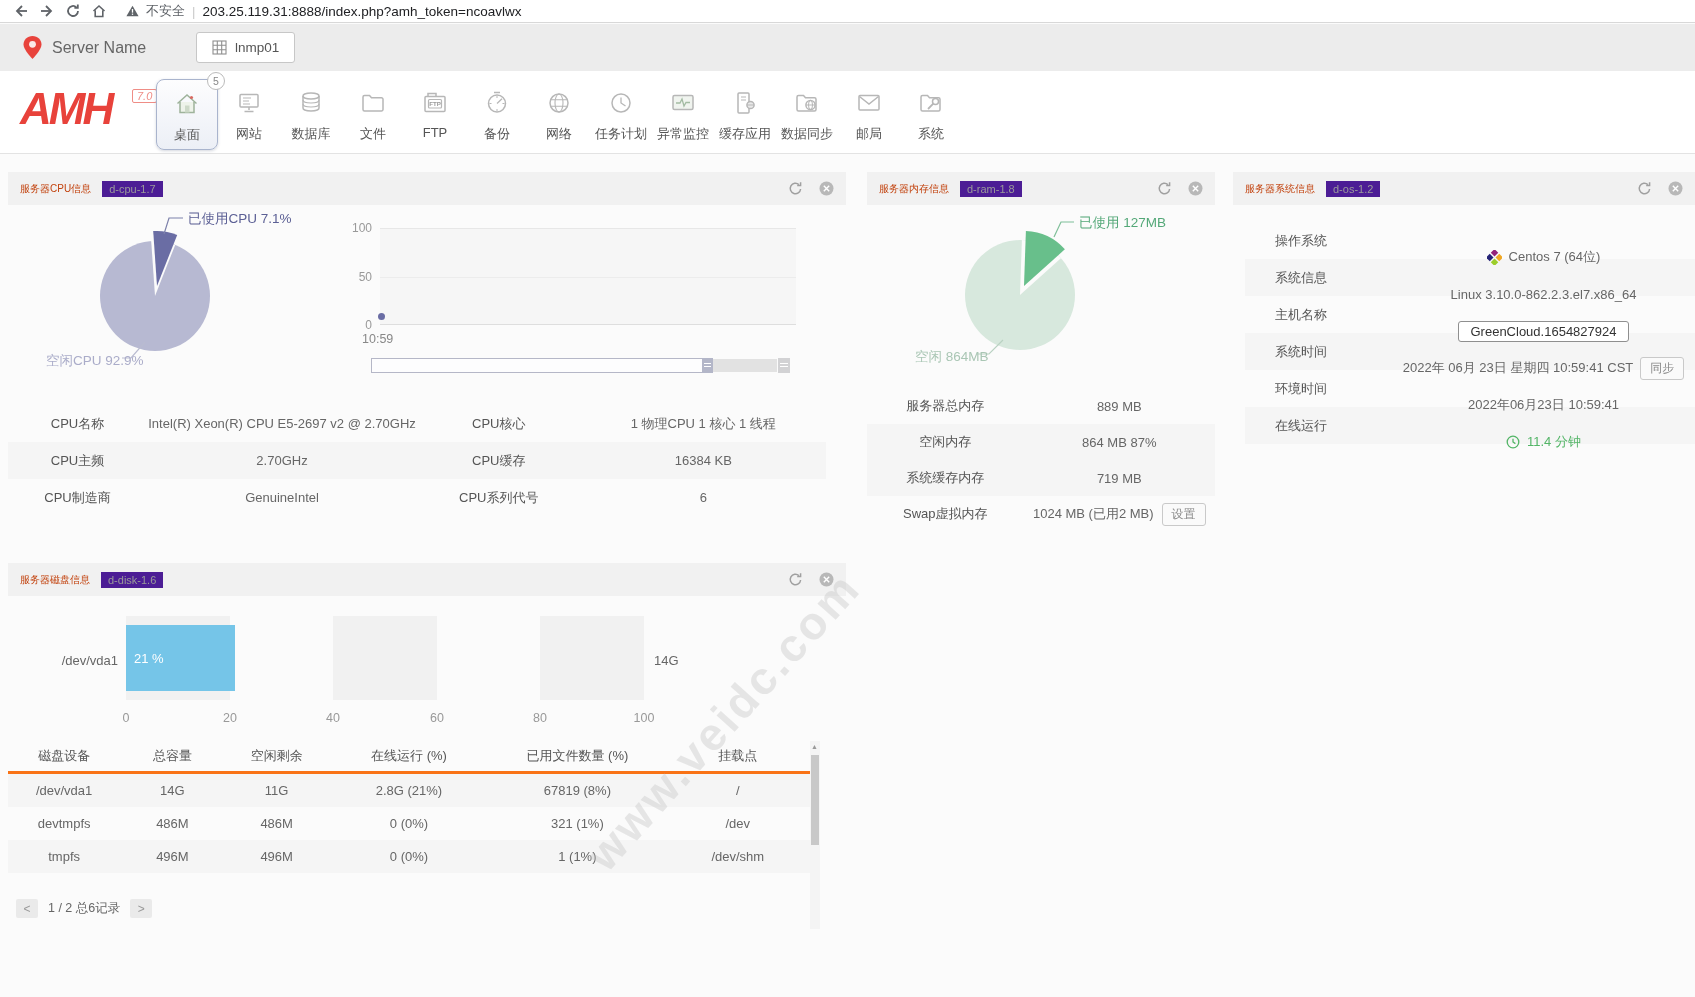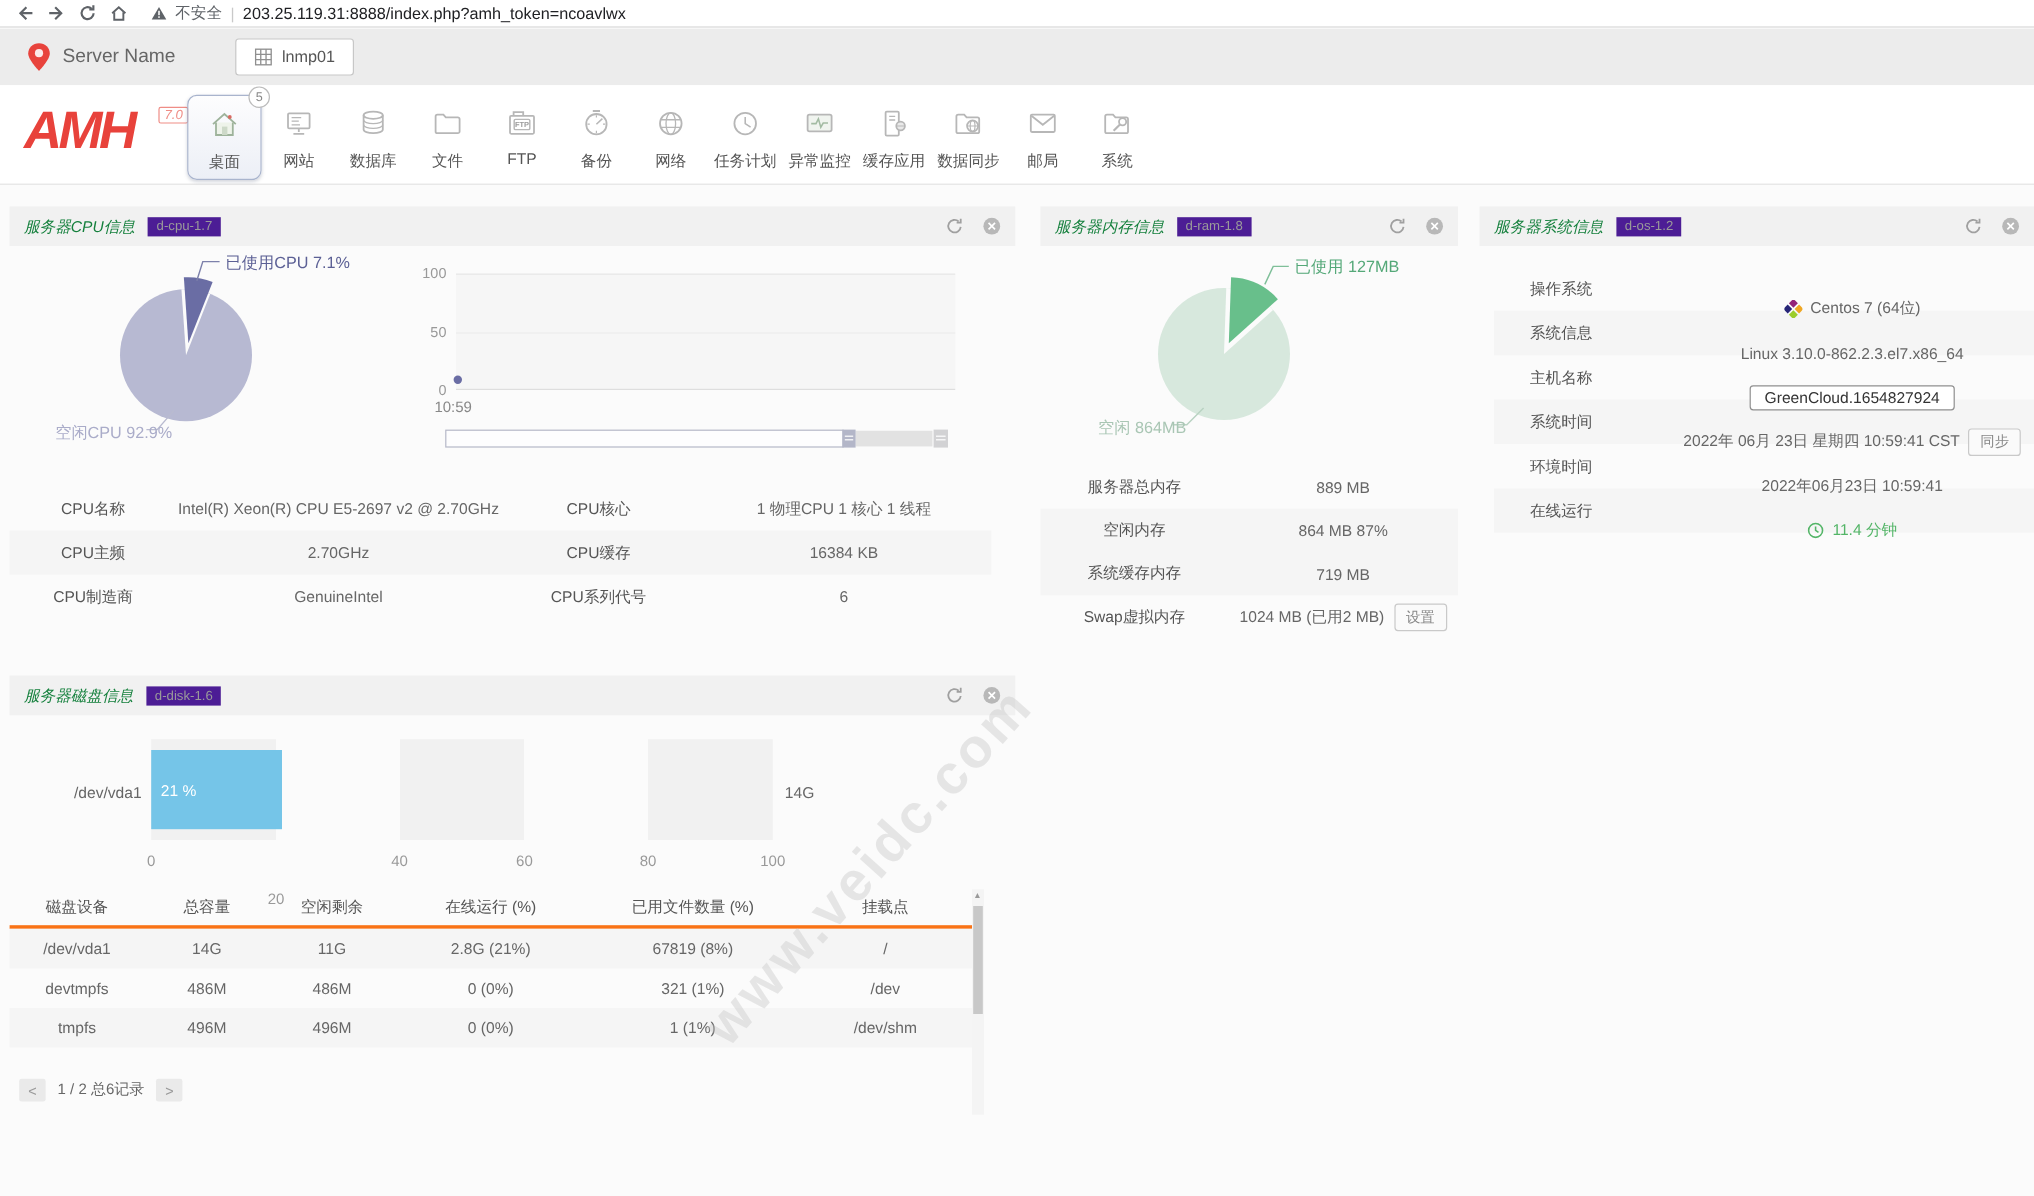--- a/index.html
+++ b/index.html
@@ -45,7 +45,7 @@
   
   .panel { position:absolute; }
   .phead { height:33px; background:#f1f1f1; display:flex; align-items:center; gap:11px; padding:0 12px; }
-  .ptitle { font-size:13px; color:#15803d;font-style:italic; }
+  .ptitle { font-size:10px; color:#c2410c; }
   .pbadge { background:#4c1d95; color:#9a9a9a; font-size:11px; padding:2px 7px; }
   .pactions { margin-left:auto; display:flex; align-items:center; gap:16px; }
   .pact { cursor:pointer; display:flex; }

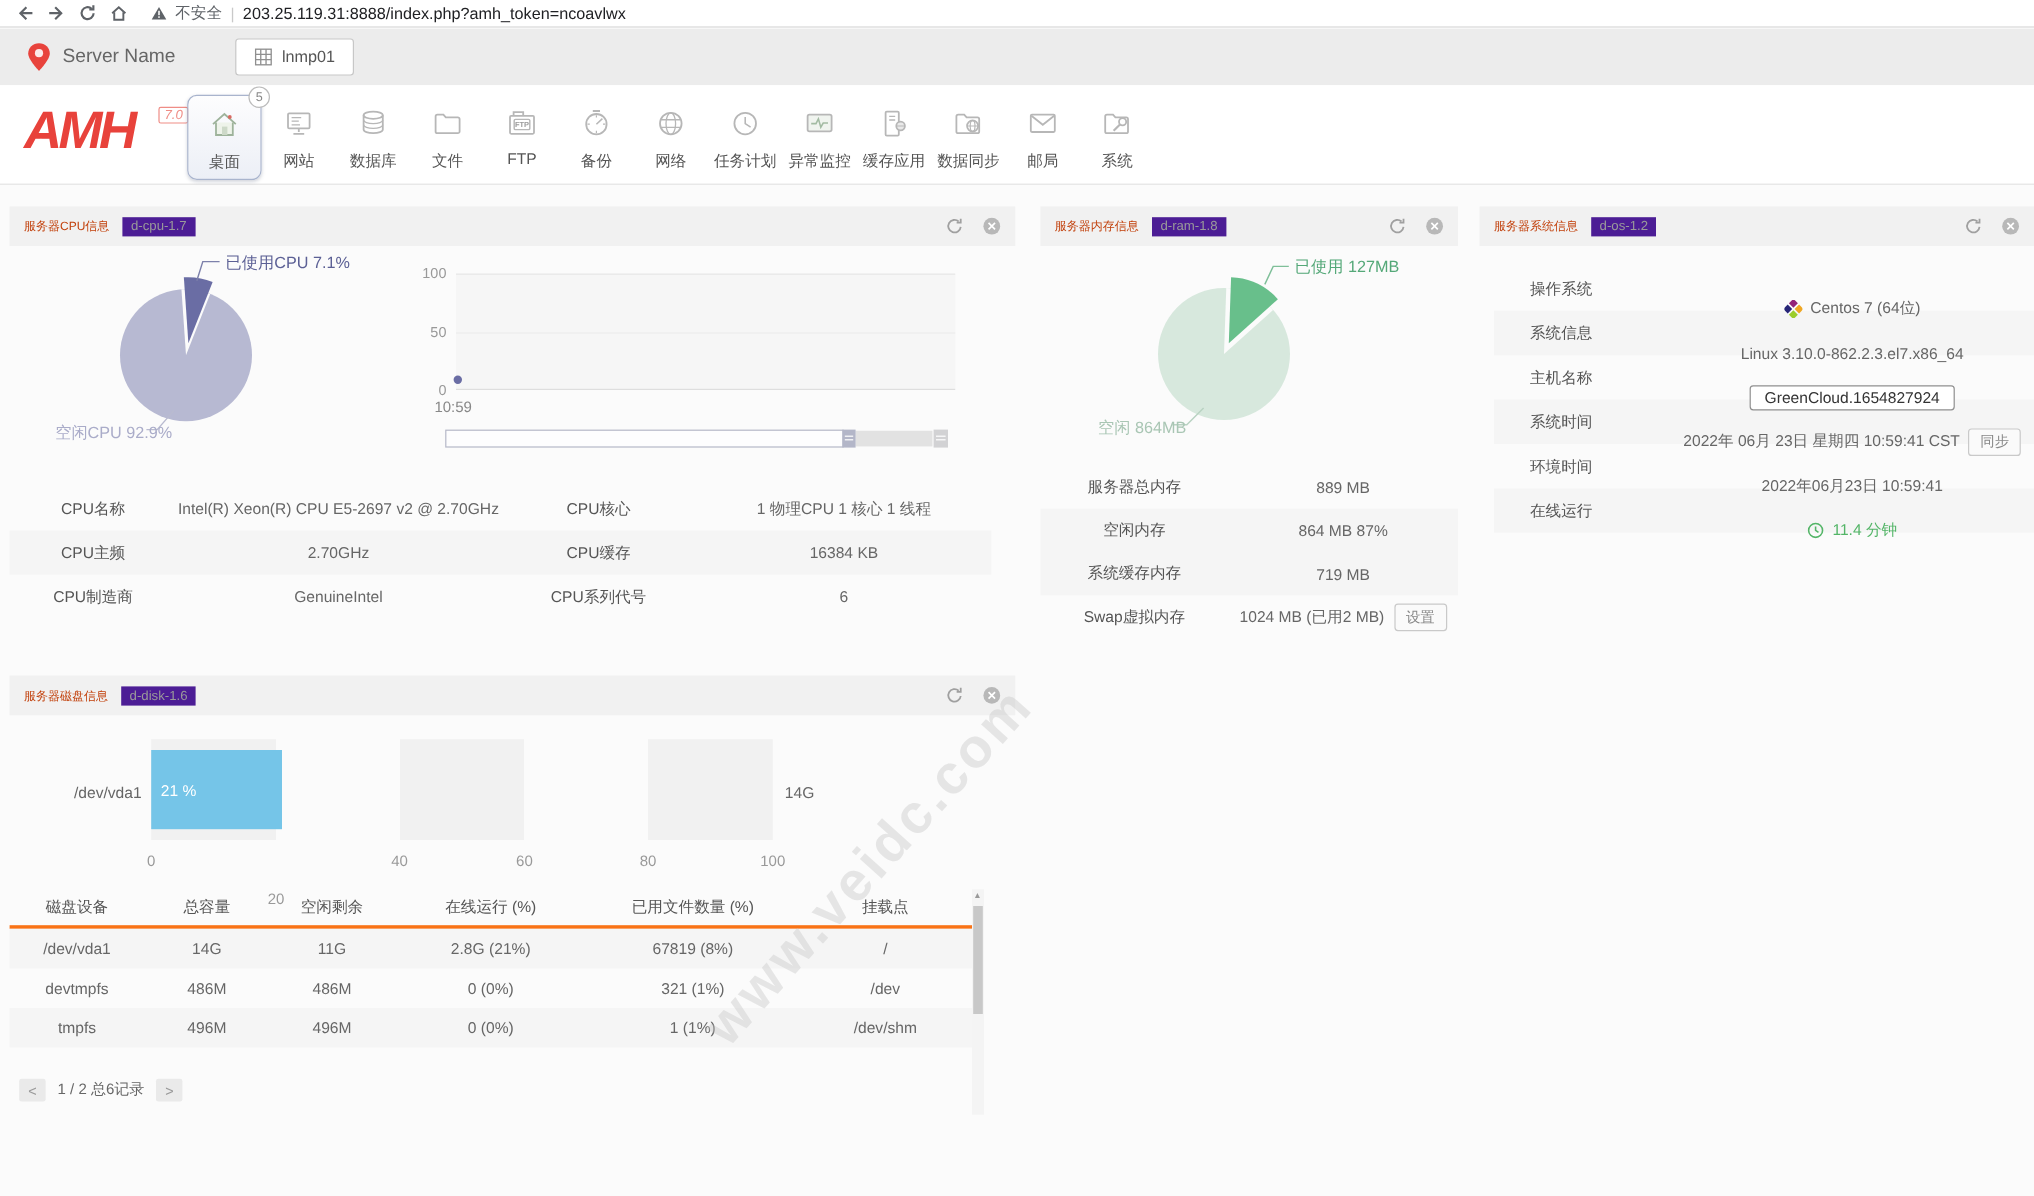--- a/index.html
+++ b/index.html
@@ -531,7 +531,7 @@
       </div>
       <span class="dc-total">14G</span>
       <span class="dc-tick" style="left:102px;">0</span>
-      <span class="dc-tick" style="left:206px;margin-top:31px;">20</span>
+      <span class="dc-tick" style="left:206px;">20</span>
       <span class="dc-tick" style="left:309px;">40</span>
       <span class="dc-tick" style="left:413px;">60</span>
       <span class="dc-tick" style="left:516px;">80</span>

